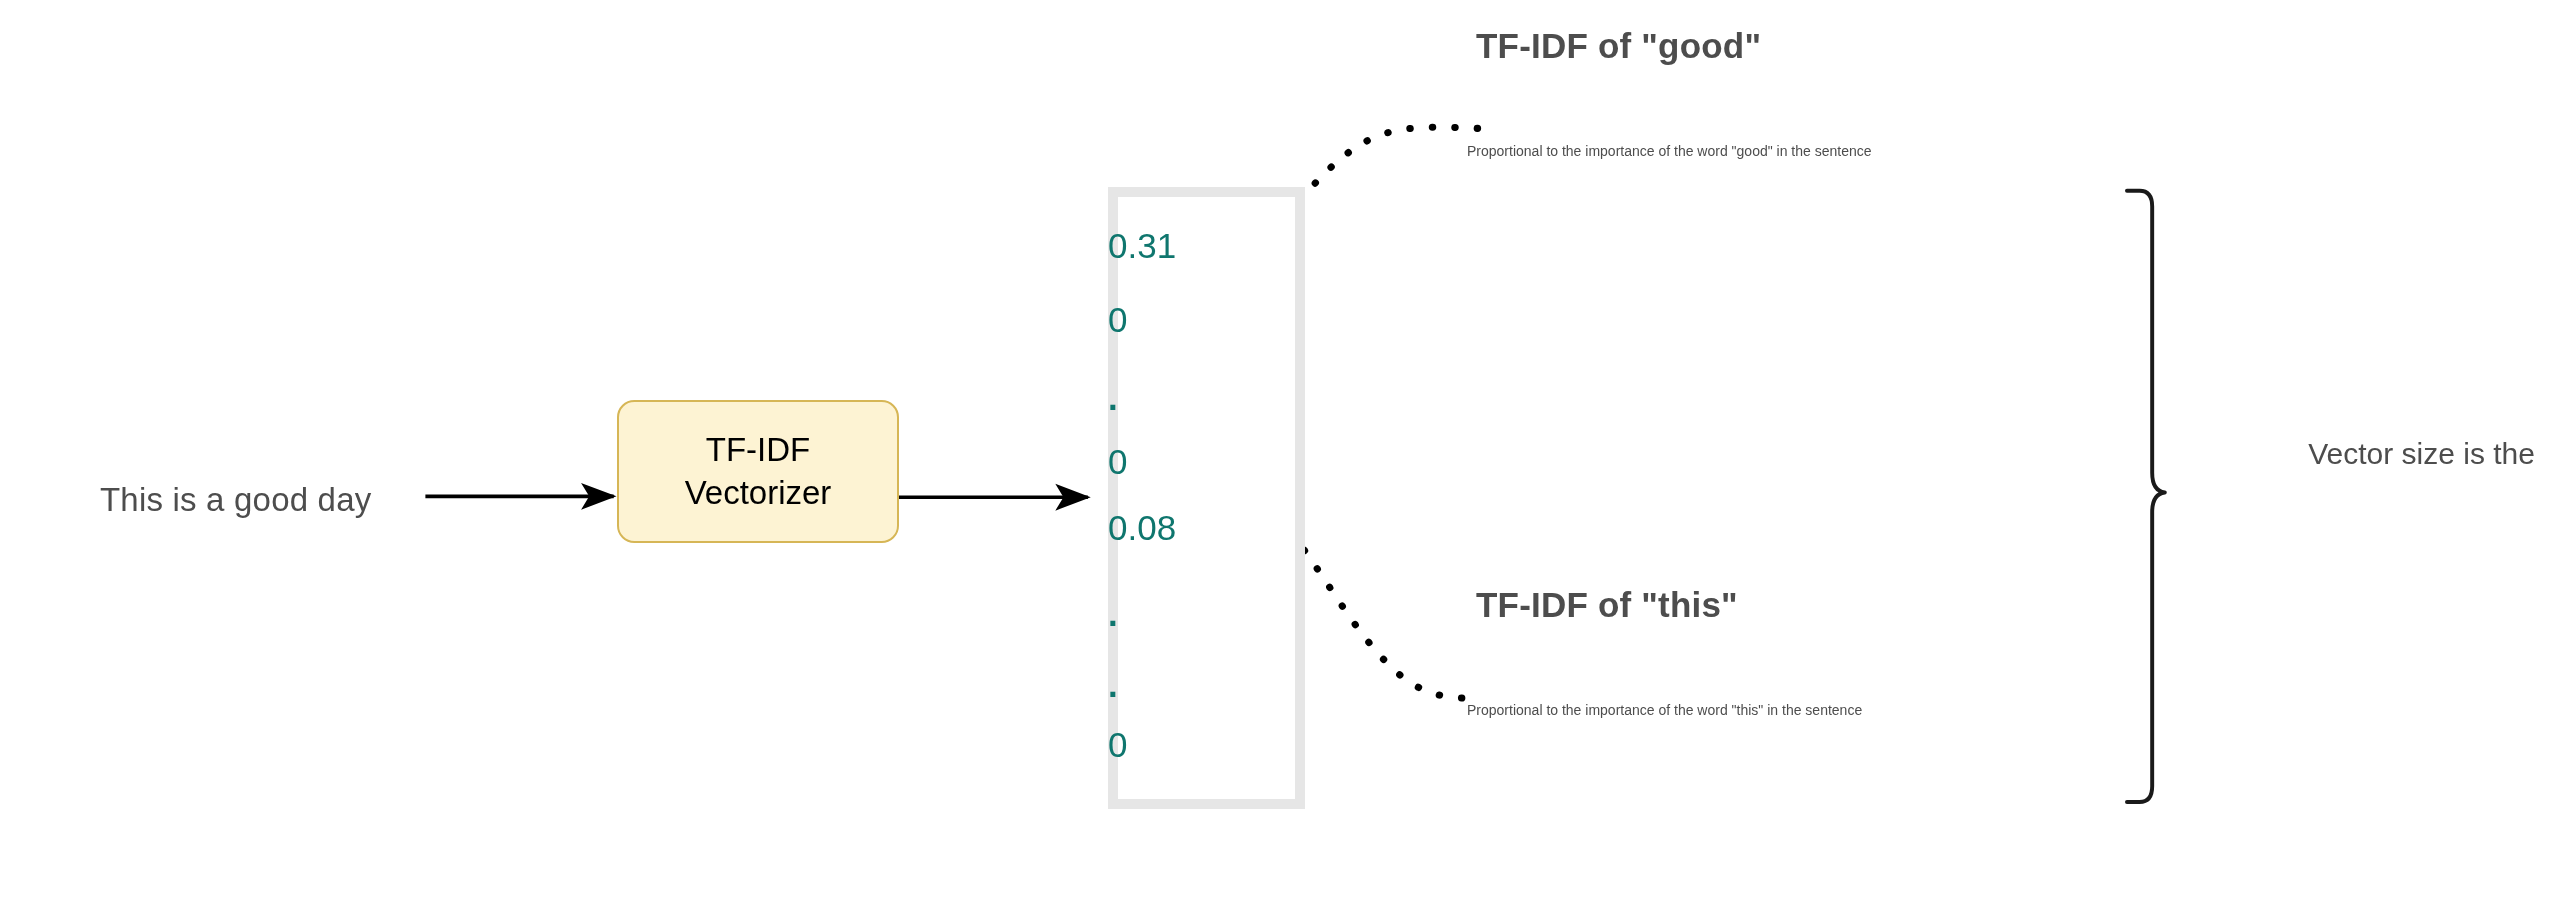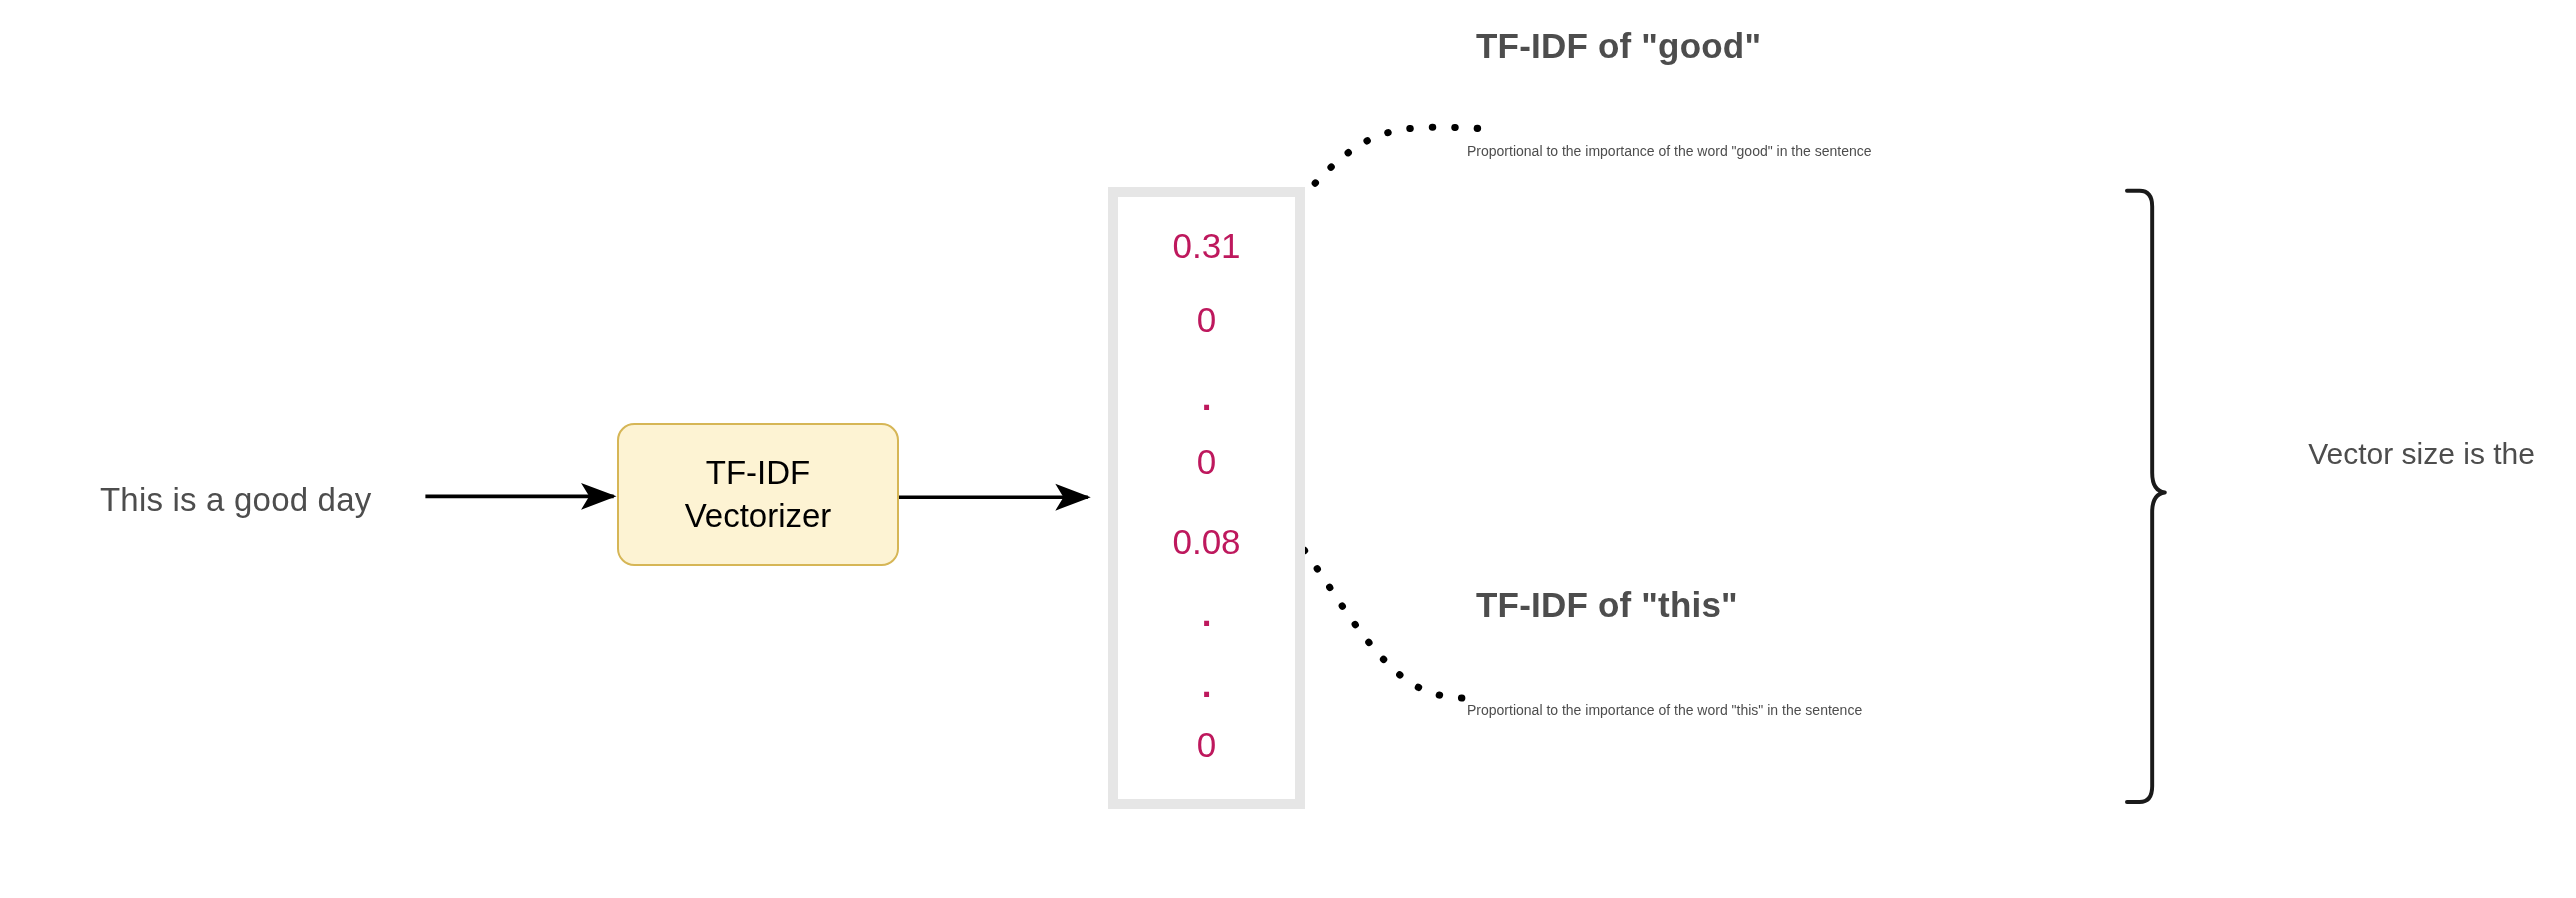--- a/index.html
+++ b/index.html
@@ -66,9 +66,9 @@
     position: absolute;
     left: 1108px;
     width: 197px;
-    text-align: center;
+    text-align: left;
     font-size: 35px;
-    color: #be185d;
+    color: #0f766e;
     line-height: 1;
   }
   .vector-cell.dotrow {

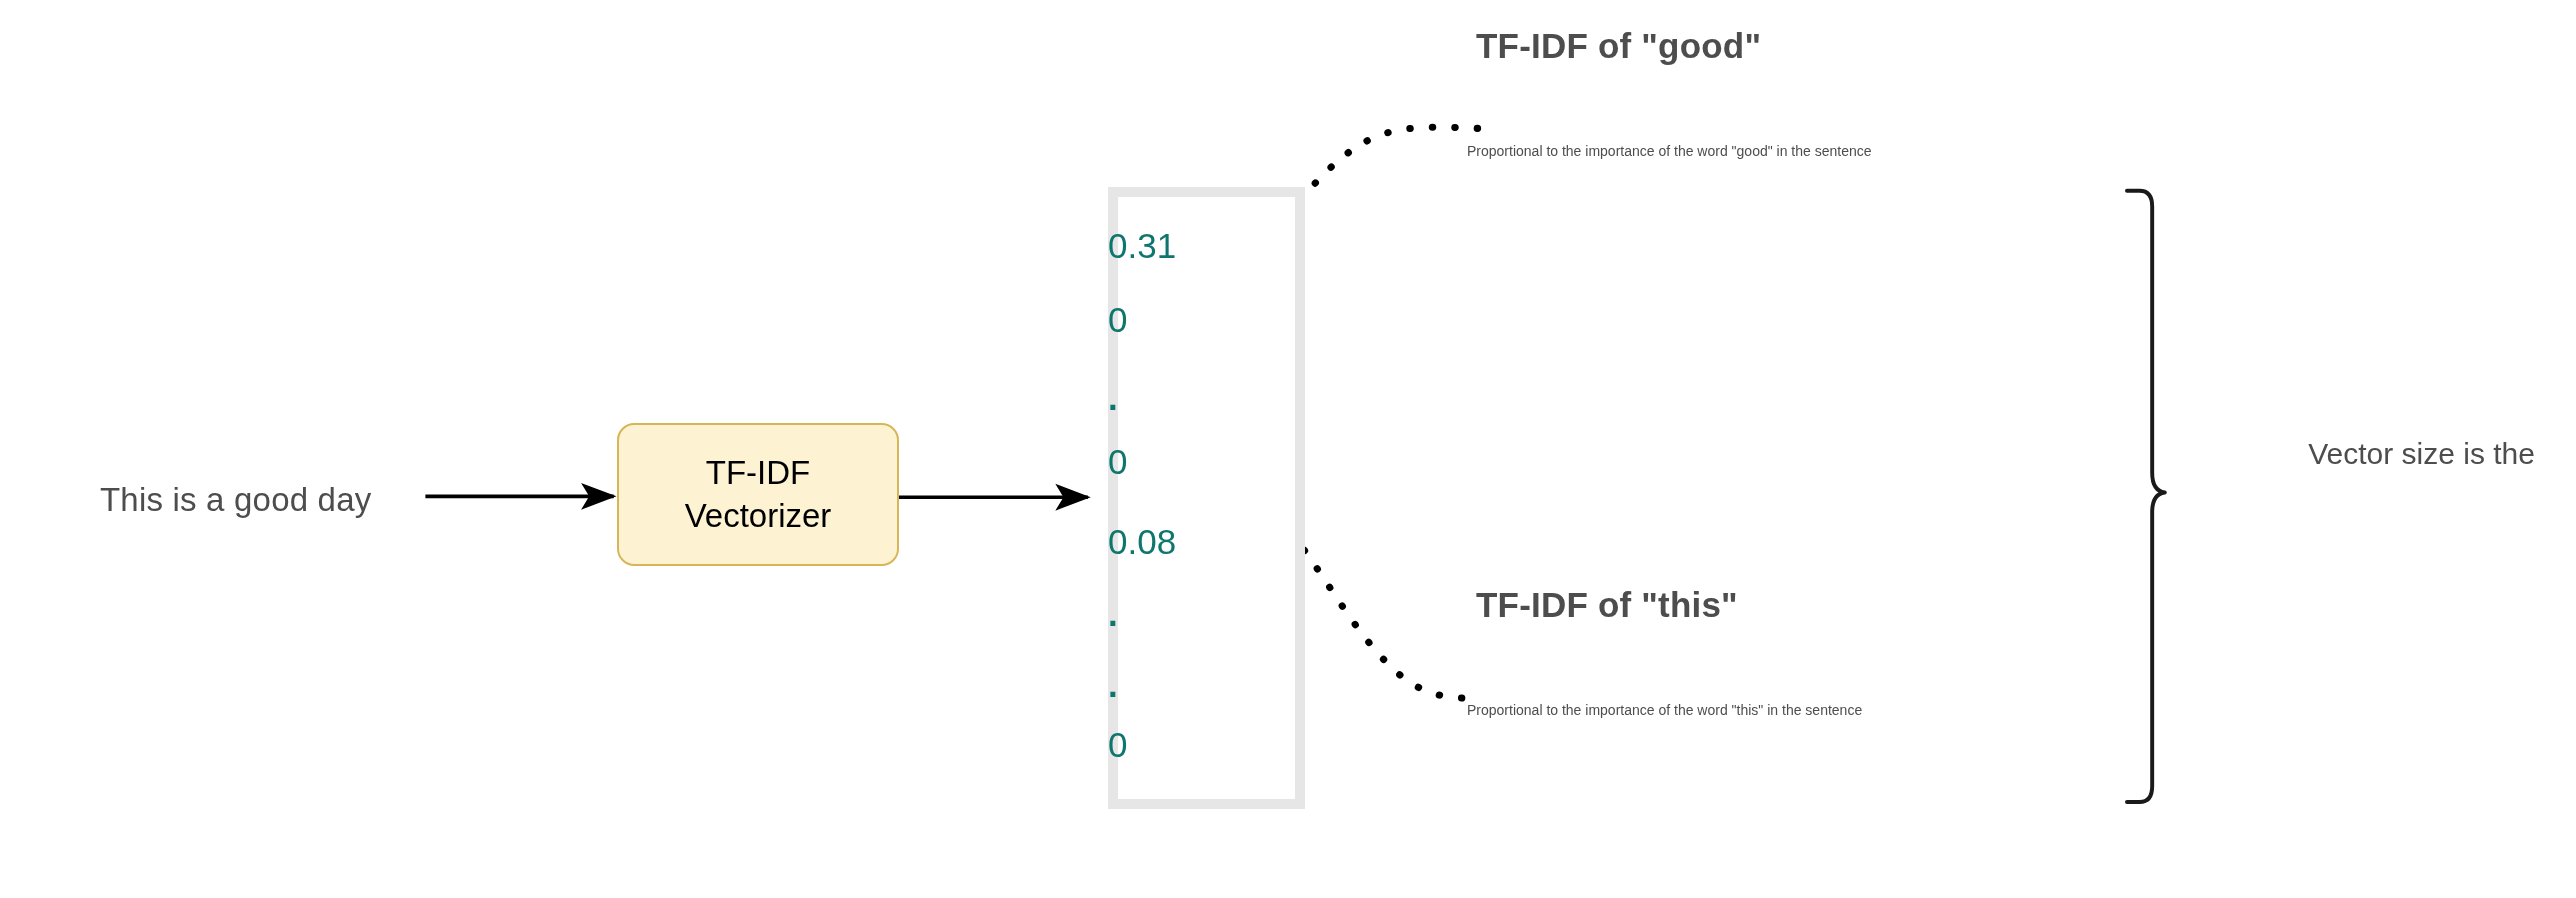--- a/index.html
+++ b/index.html
@@ -33,7 +33,7 @@
   
   #vectorizer-box {
     left: 617px;
-    top: 423px;
+    top: 400px;
     width: 282px;
     height: 143px;
     background: #fdf3d3;

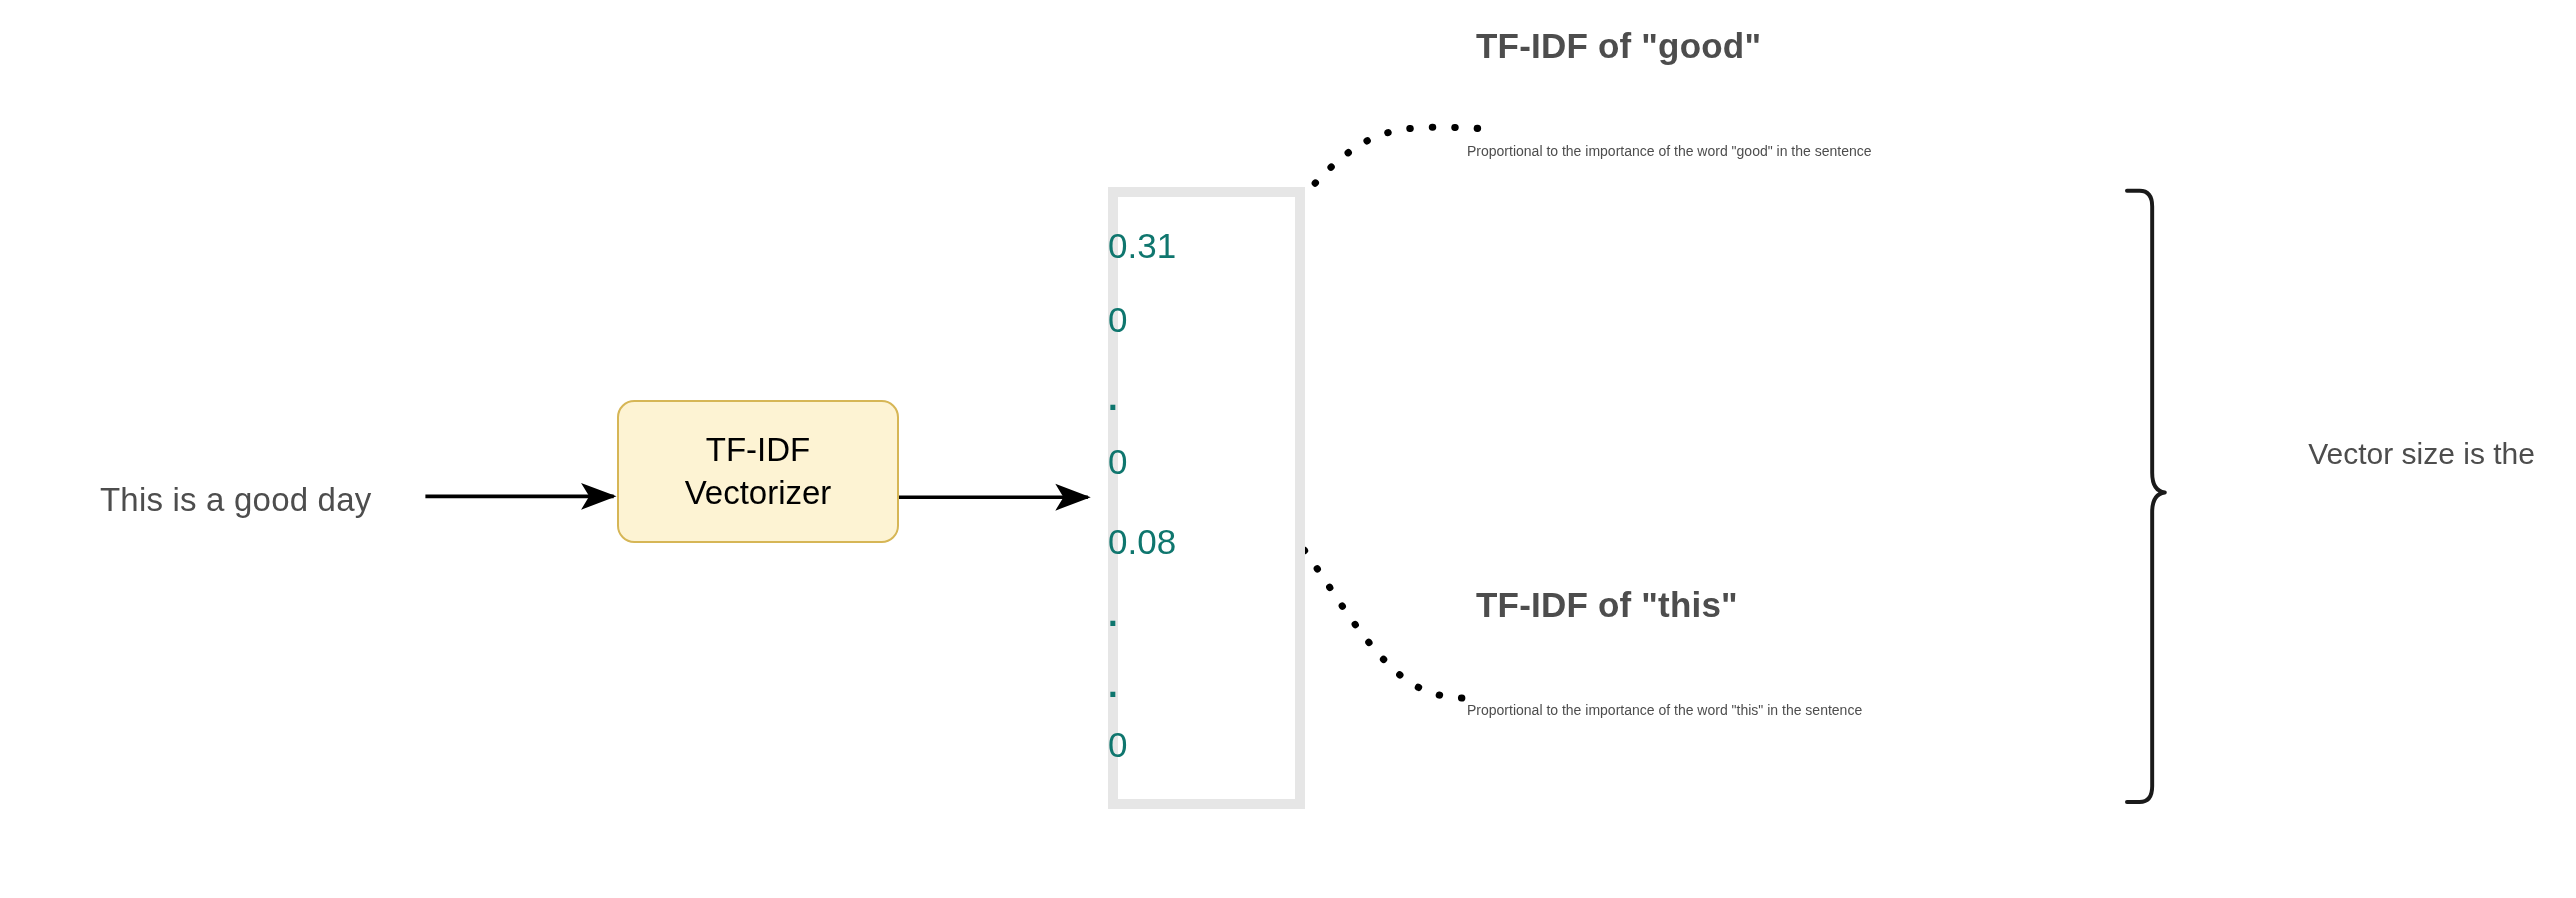--- a/index.html
+++ b/index.html
@@ -150,7 +150,7 @@
   <div class="vector-cell" style="top:302px;">0</div>
   <div class="vector-cell dotrow" style="top:380px;">.</div>
   <div class="vector-cell" style="top:444px;">0</div>
-  <div class="vector-cell" style="top:510px;margin-top:14px;">0.08</div>
+  <div class="vector-cell" style="top:510px;">0.08</div>
   <div class="vector-cell dotrow" style="top:596px;">.</div>
   <div class="vector-cell dotrow" style="top:667px;">.</div>
   <div class="vector-cell" style="top:727px;">0</div>

